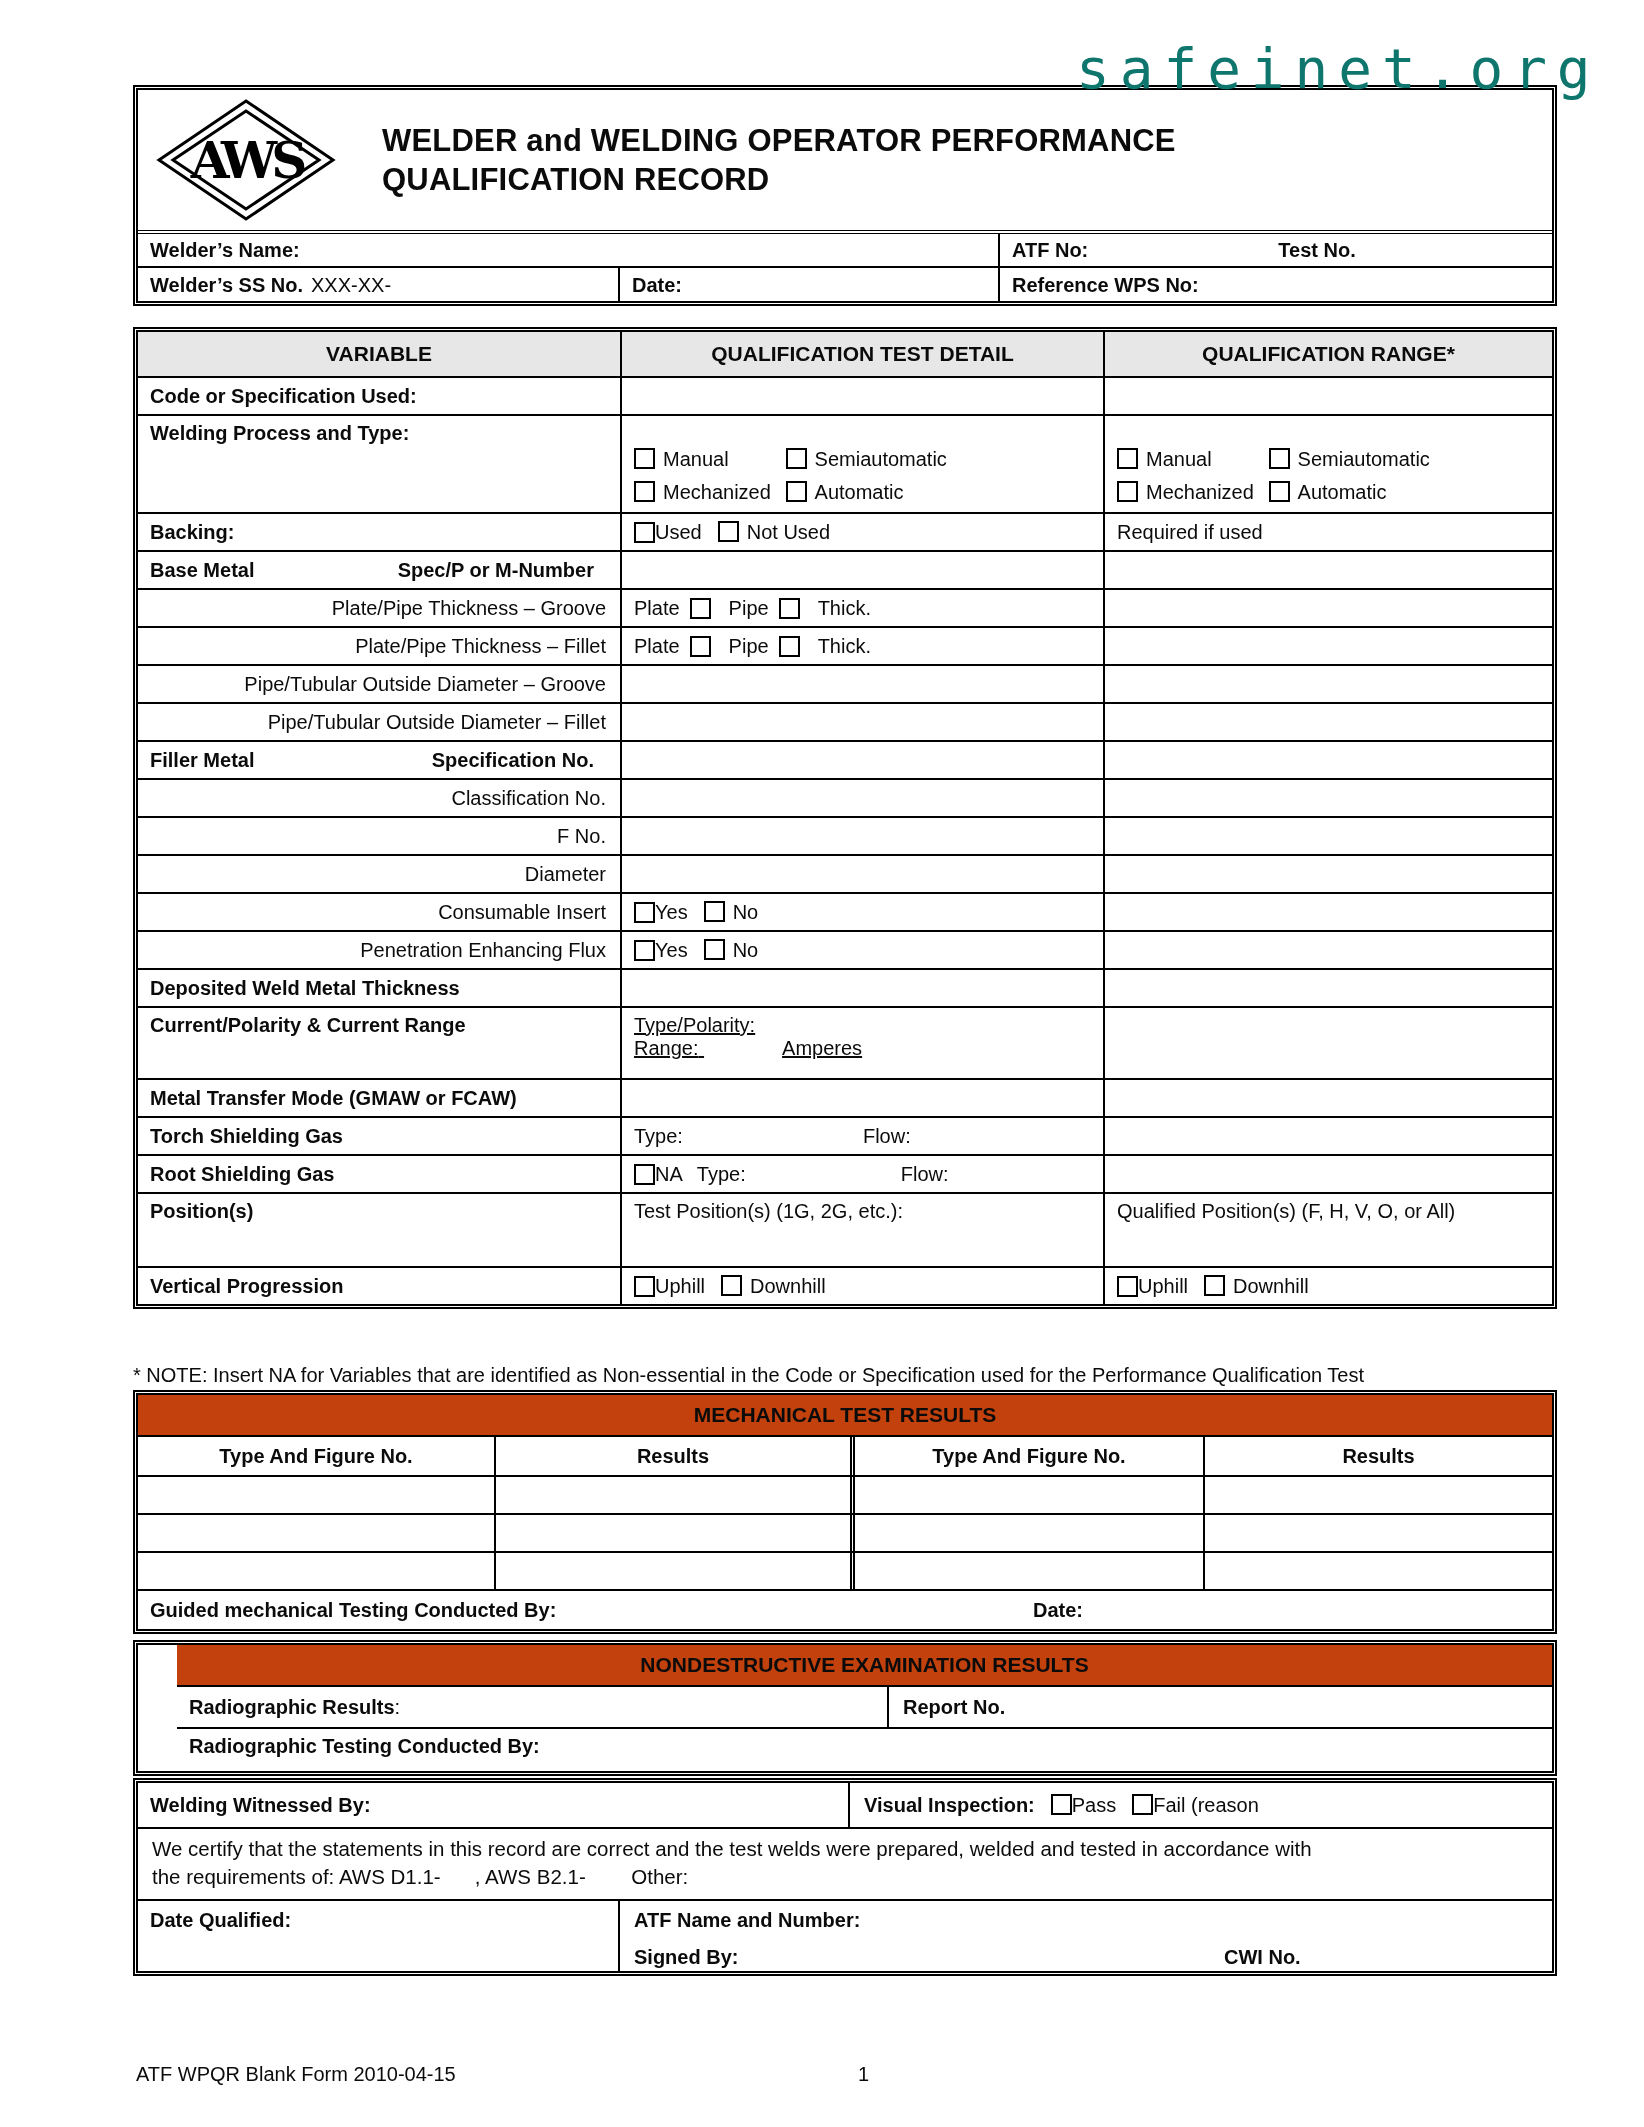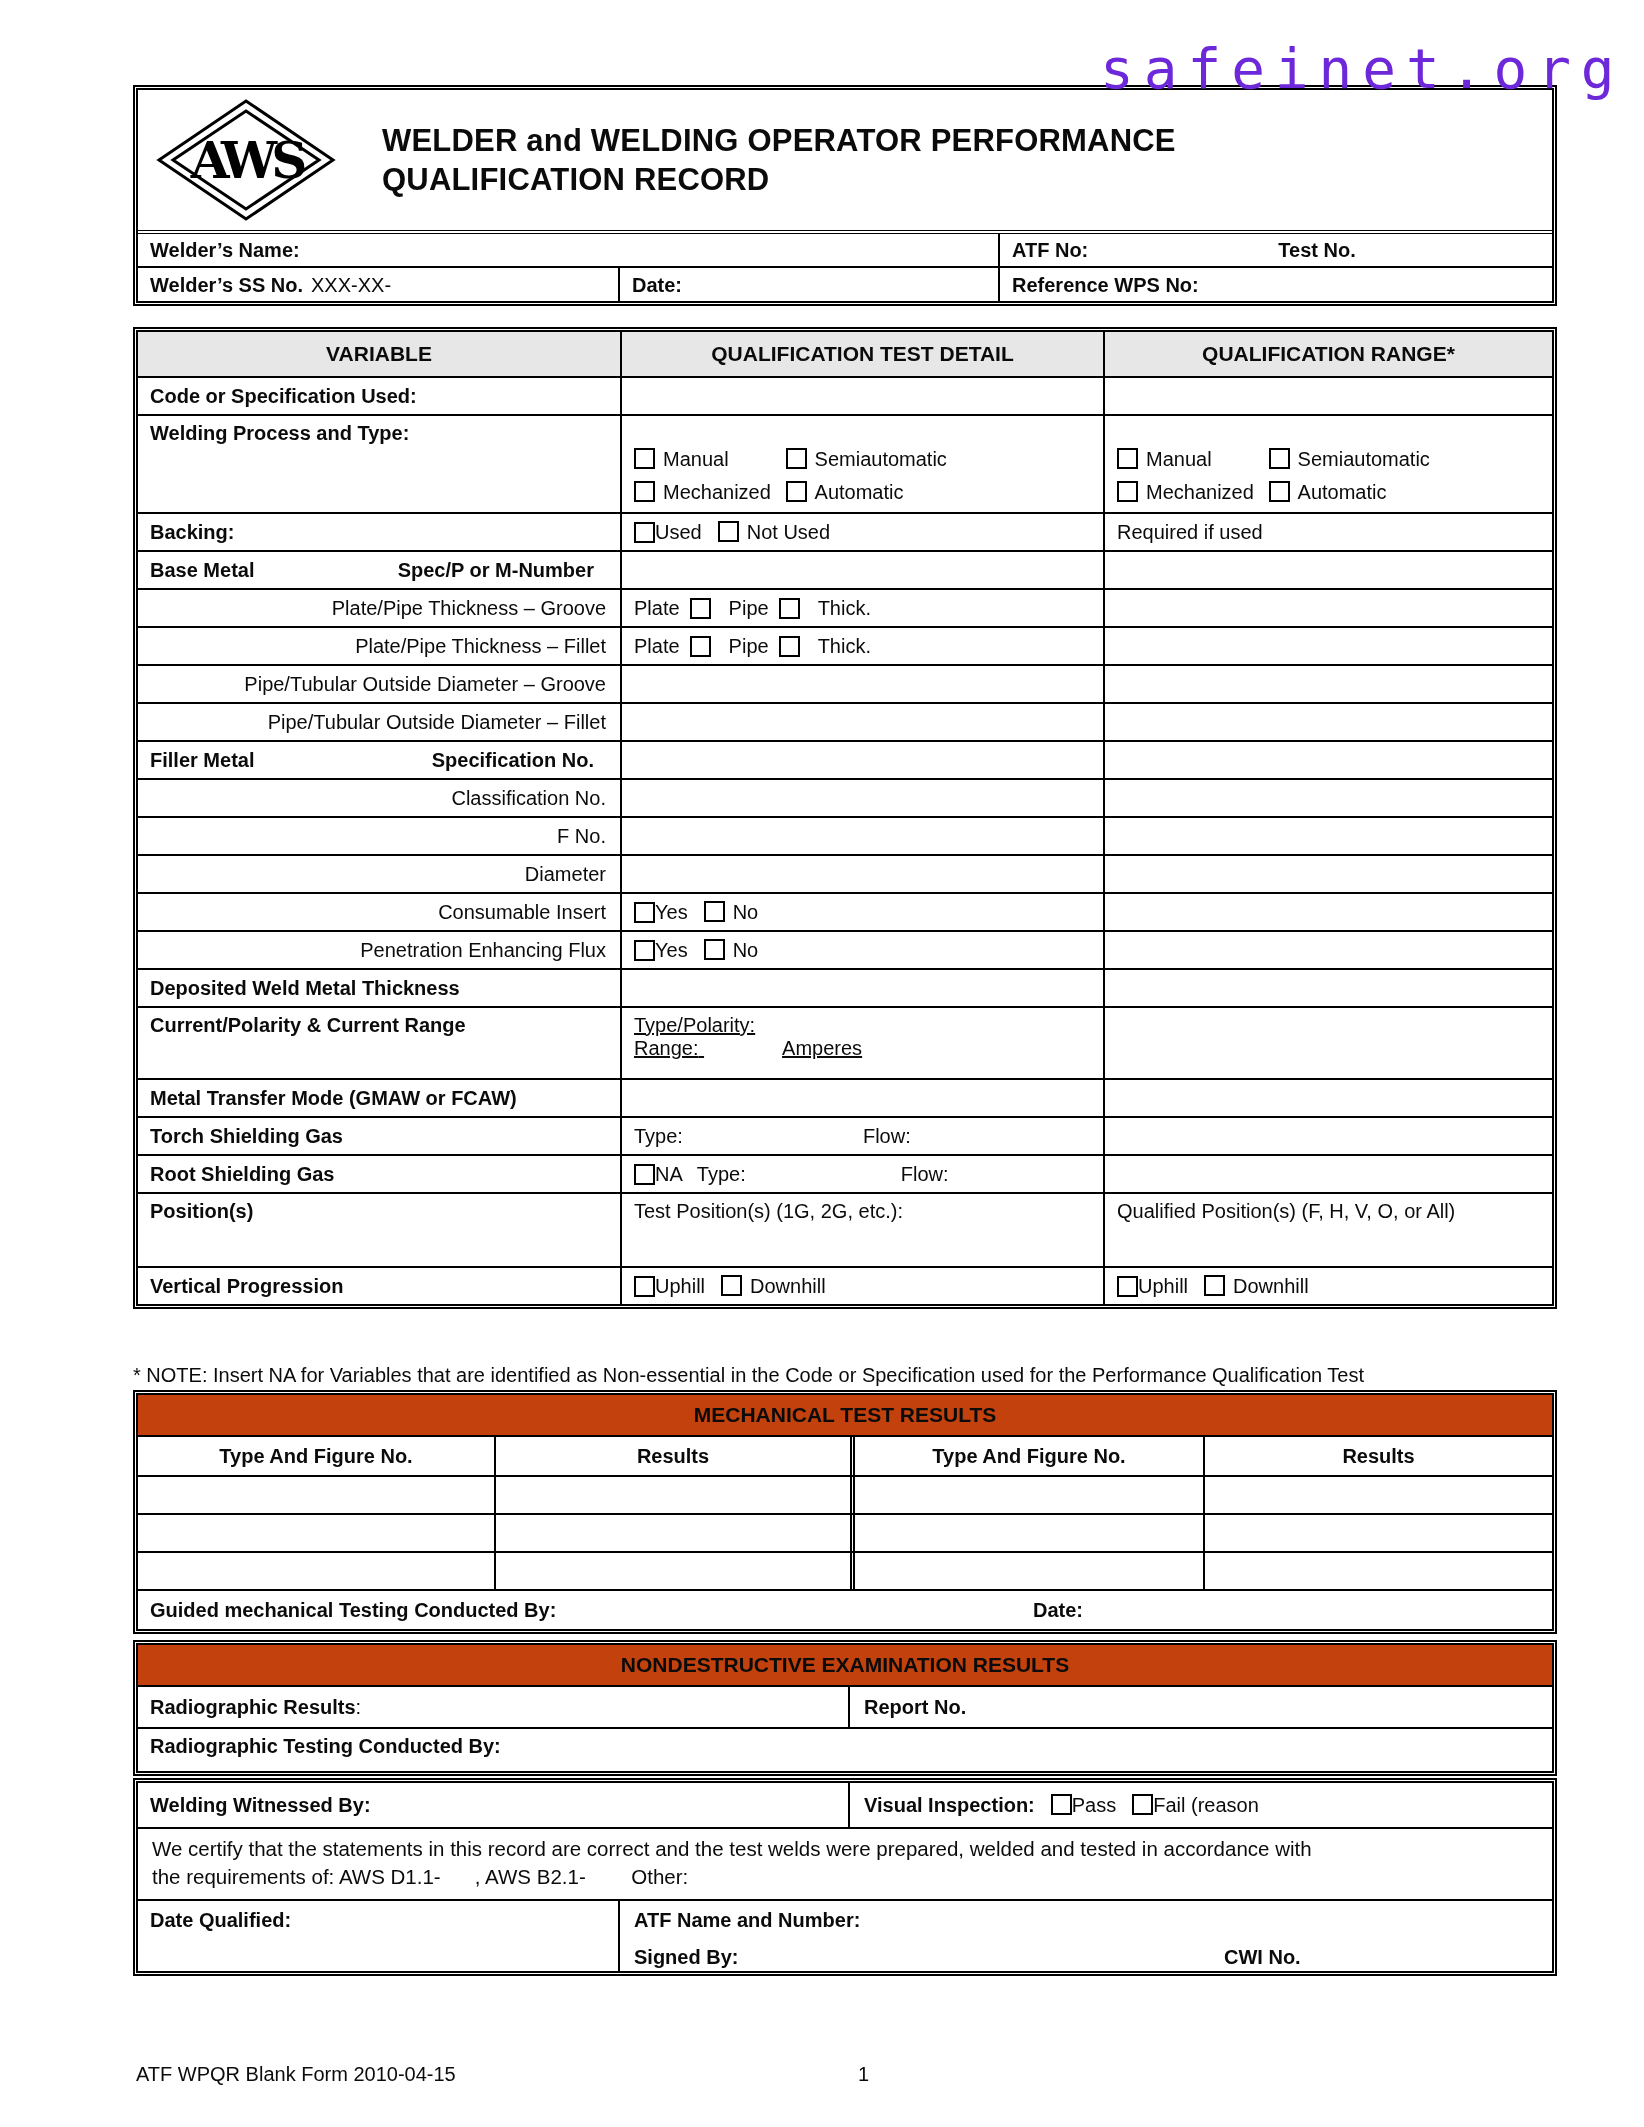--- a/index.html
+++ b/index.html
@@ -11,7 +11,7 @@
   
   .watermark{position:absolute;left:1076px;top:36px;z-index:5;
              font-family:"DejaVu Sans Mono",monospace;font-size:56px;
-             letter-spacing:10px;color:#6d28d9;white-space:nowrap;margin-left:24px;}
+             letter-spacing:10px;color:#0f766e;white-space:nowrap;}
   
   .top-box{top:85px;height:221px;}
   .title-area{height:140px;display:flex;align-items:center;padding-left:18px;box-sizing:border-box;}

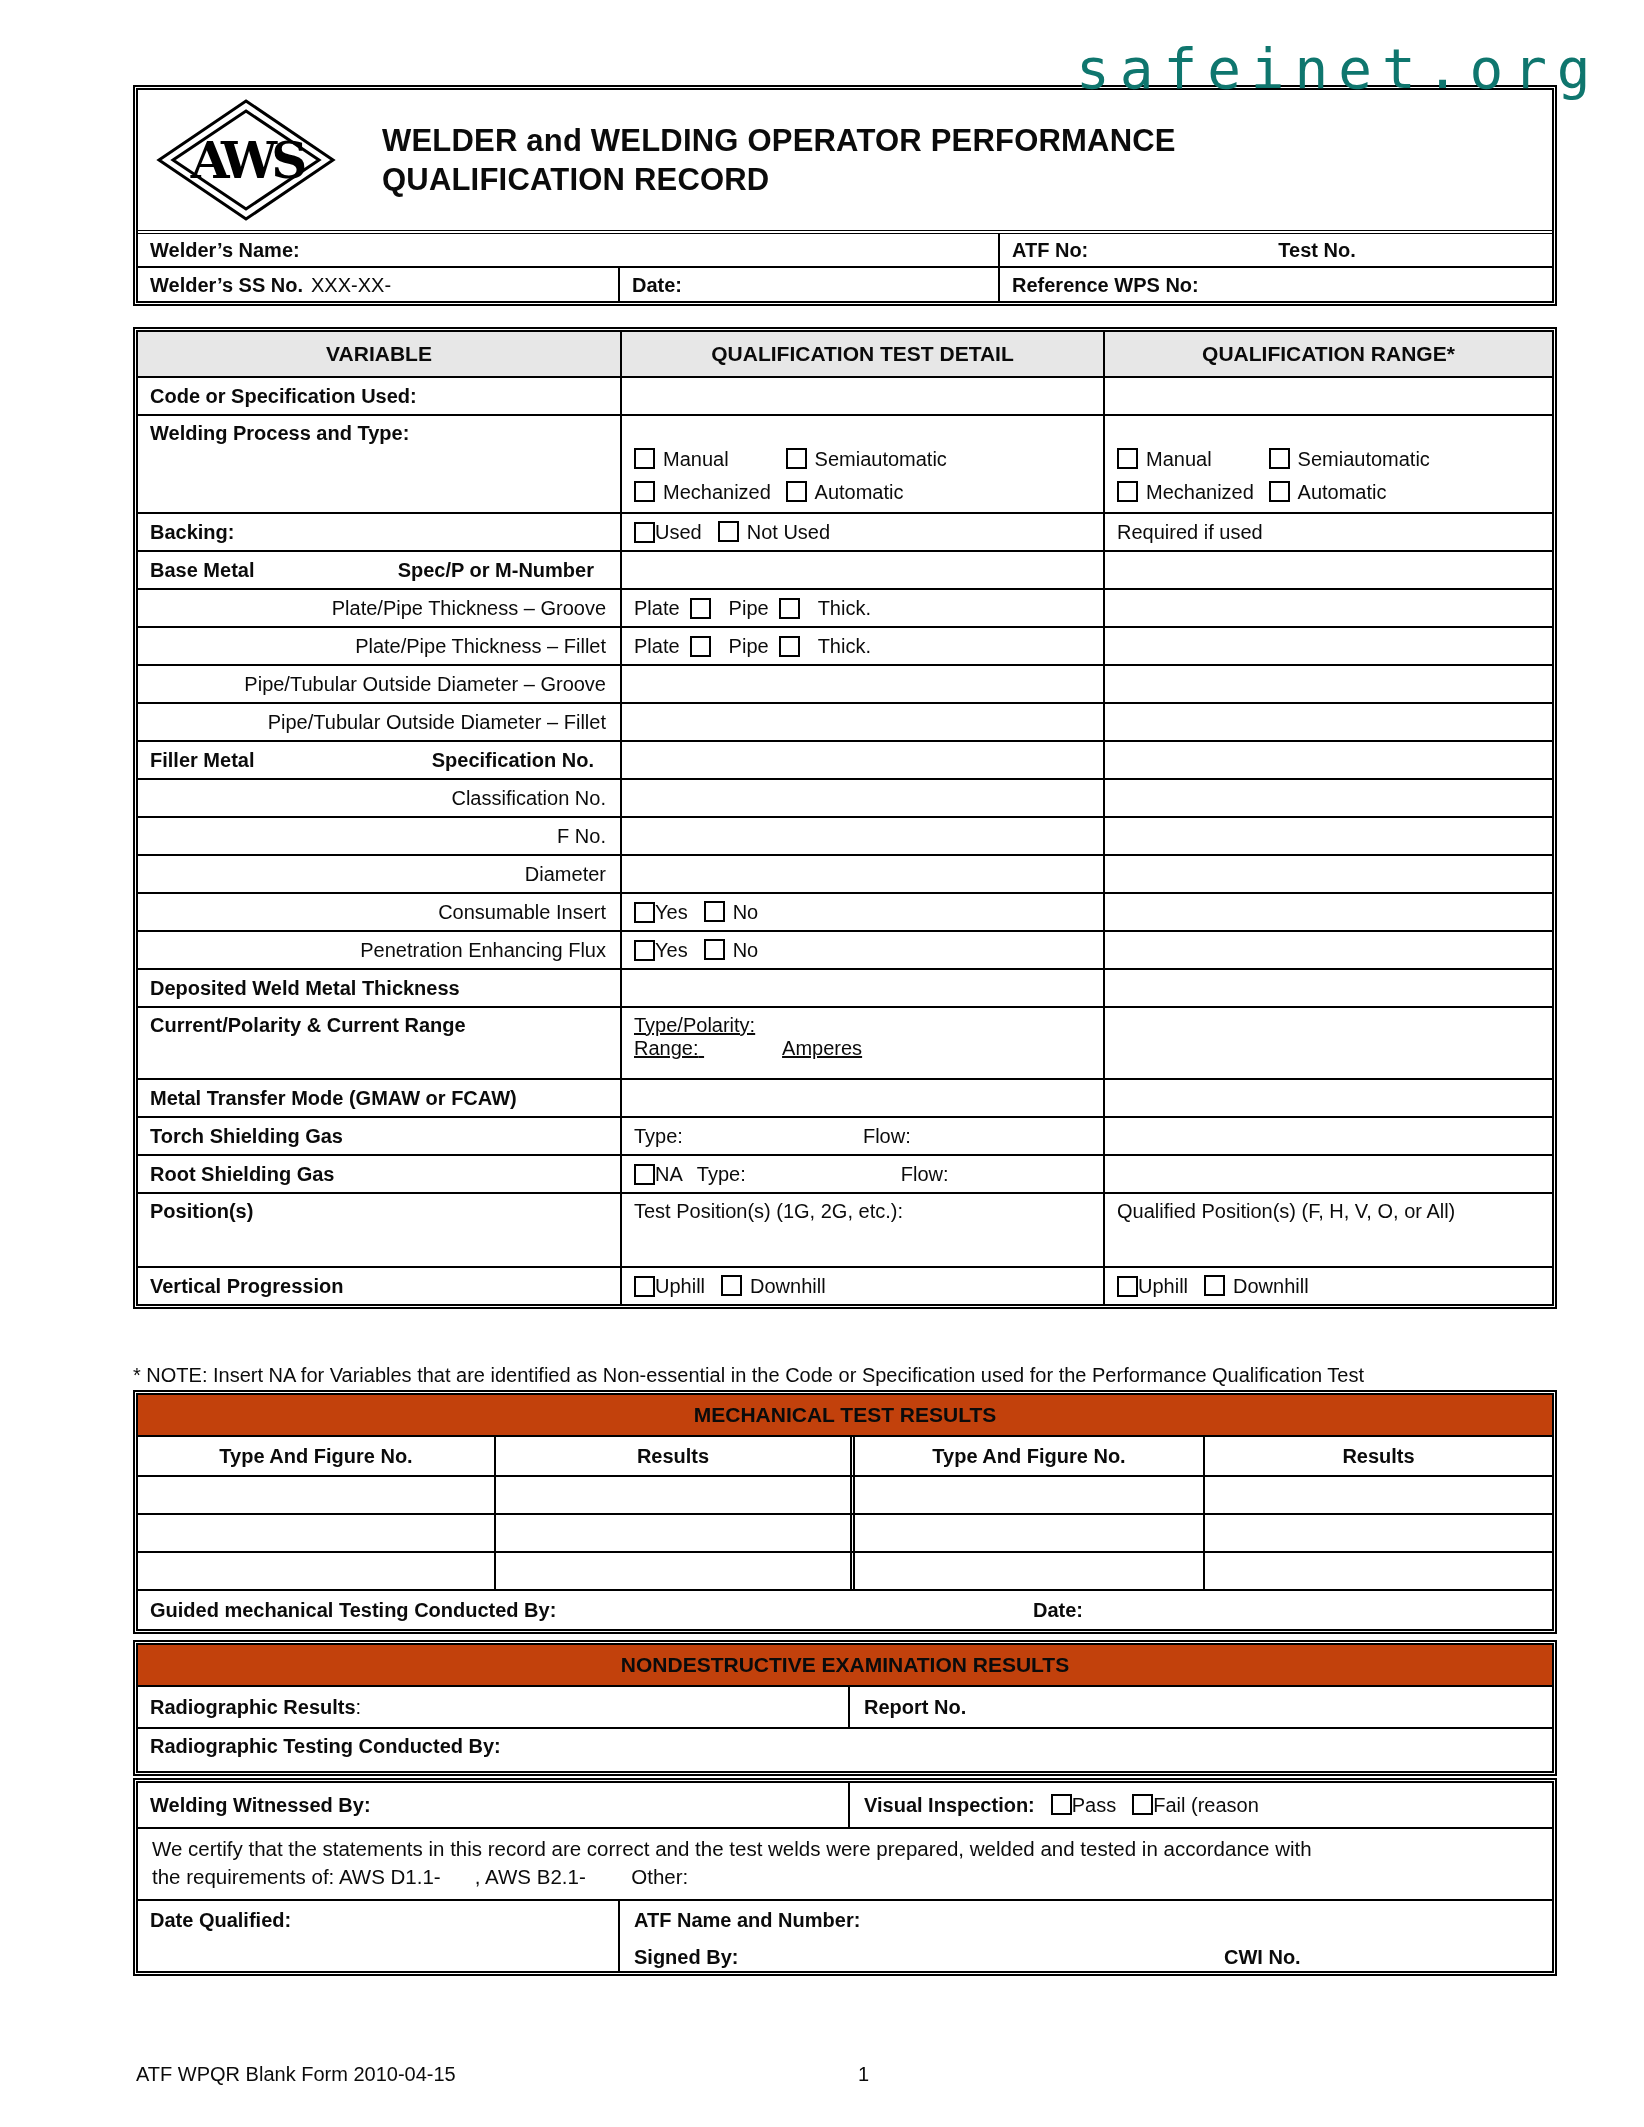--- a/index.html
+++ b/index.html
@@ -74,7 +74,7 @@
   .mdata .mc{min-height:36px;}
   .guided{min-height:40px;align-items:center;position:relative;padding-left:12px;font-size:20px;display:flex;}
   .guided-date{position:absolute;left:895px;}
-  .nde-box{top:1640px;}
+  .nde-box{top:1640px;padding-left:39px;}
   .nrow{display:flex;border-top:2px solid #000;box-sizing:border-box;font-size:20px;}
   .nrow:first-child{border-top:none;}
   .n1{width:712px;border-right:2px solid #000;box-sizing:border-box;display:flex;align-items:center;padding-left:12px;min-height:40px;}

